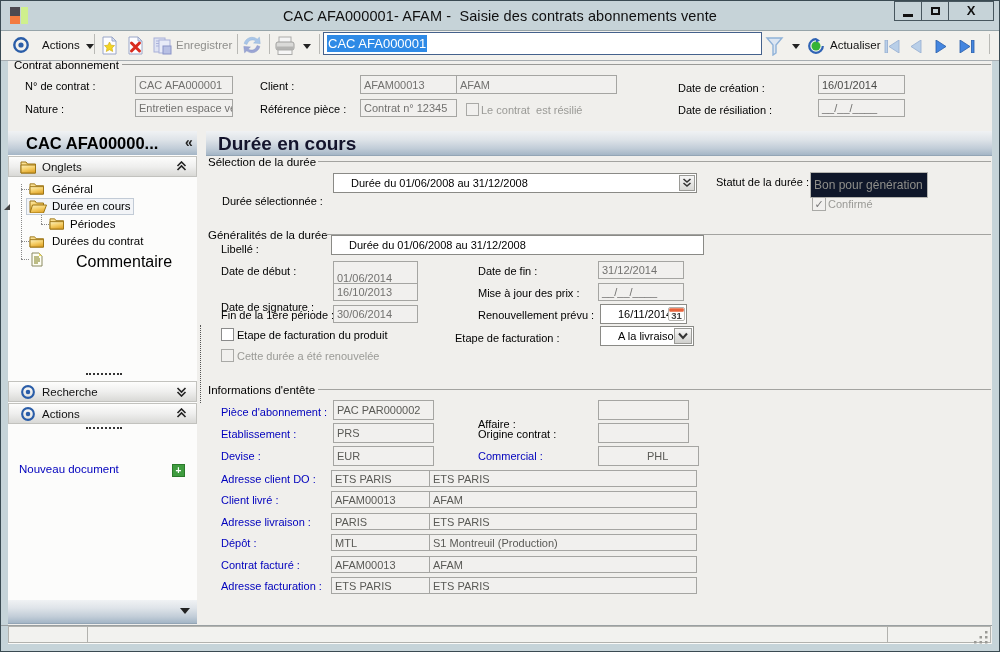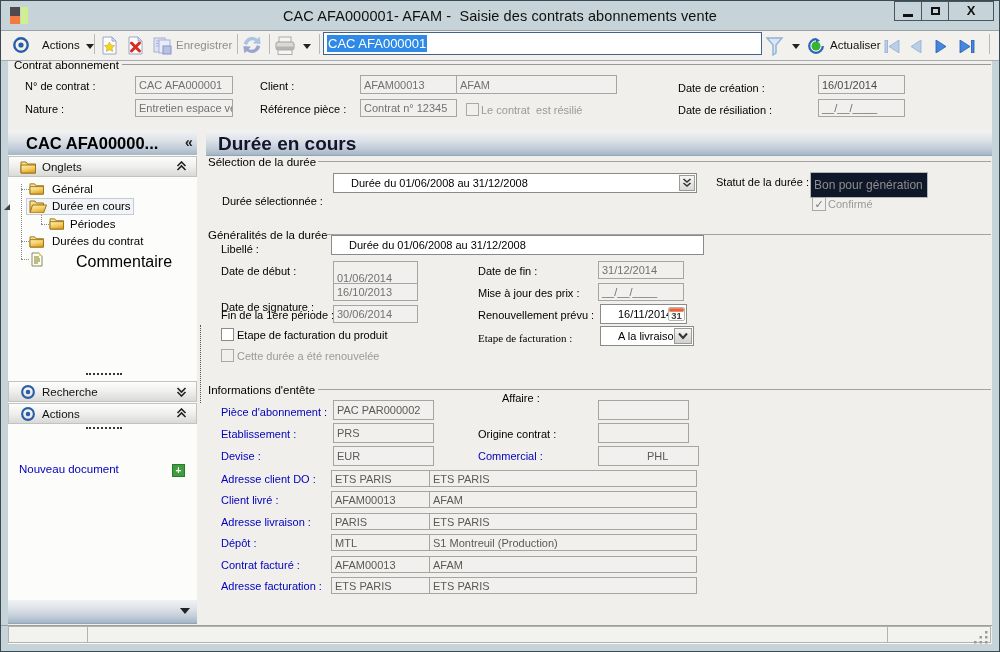--- a/index.html
+++ b/index.html
@@ -299,7 +299,7 @@
 
   <div class="cb" style="left:221px;top:328px;"></div>
   <div class="lbl" style="left:237px;top:329px;">Etape de facturation du produit</div>
-  <div class="lbl" style="left:478px;top:332px;font-family:Liberation Serif, serif;">Etape de facturation :</div>
+  <div class="lbl" style="left:455px;top:332px;">Etape de facturation :</div>
   <div class="wfld" style="left:600px;top:326px;width:94px;height:20px;">A la livraison
     <div class="abs" style="right:1px;top:1px;width:18px;height:16px;background:linear-gradient(180deg,#f6f6f6,#d0d0cd);border:1px solid #9a9a96;box-sizing:border-box;">
       <svg width="16" height="14" viewBox="0 0 16 14">

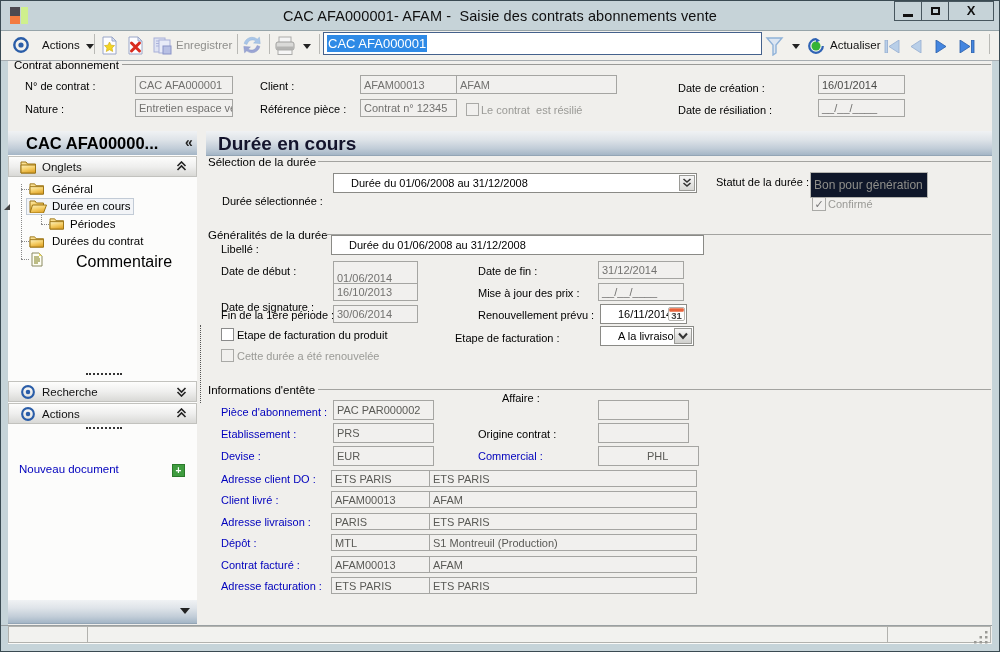--- a/index.html
+++ b/index.html
@@ -315,7 +315,7 @@
 
   <div class="lbl bluelbl" style="left:221px;top:406px;">Pièce d'abonnement :</div>
   <div class="fld" style="left:333px;top:400px;width:101px;height:20px;color:#5a5a56;">PAC PAR000002</div>
-  <div class="lbl" style="left:478px;top:392px;margin-left:24px;">Affaire :</div>
+  <div class="lbl" style="left:478px;top:418px;">Affaire :</div>
   <div class="fld" style="left:598px;top:400px;width:91px;height:20px;"></div>
 
   <div class="lbl bluelbl" style="left:221px;top:428px;">Etablissement :</div>

